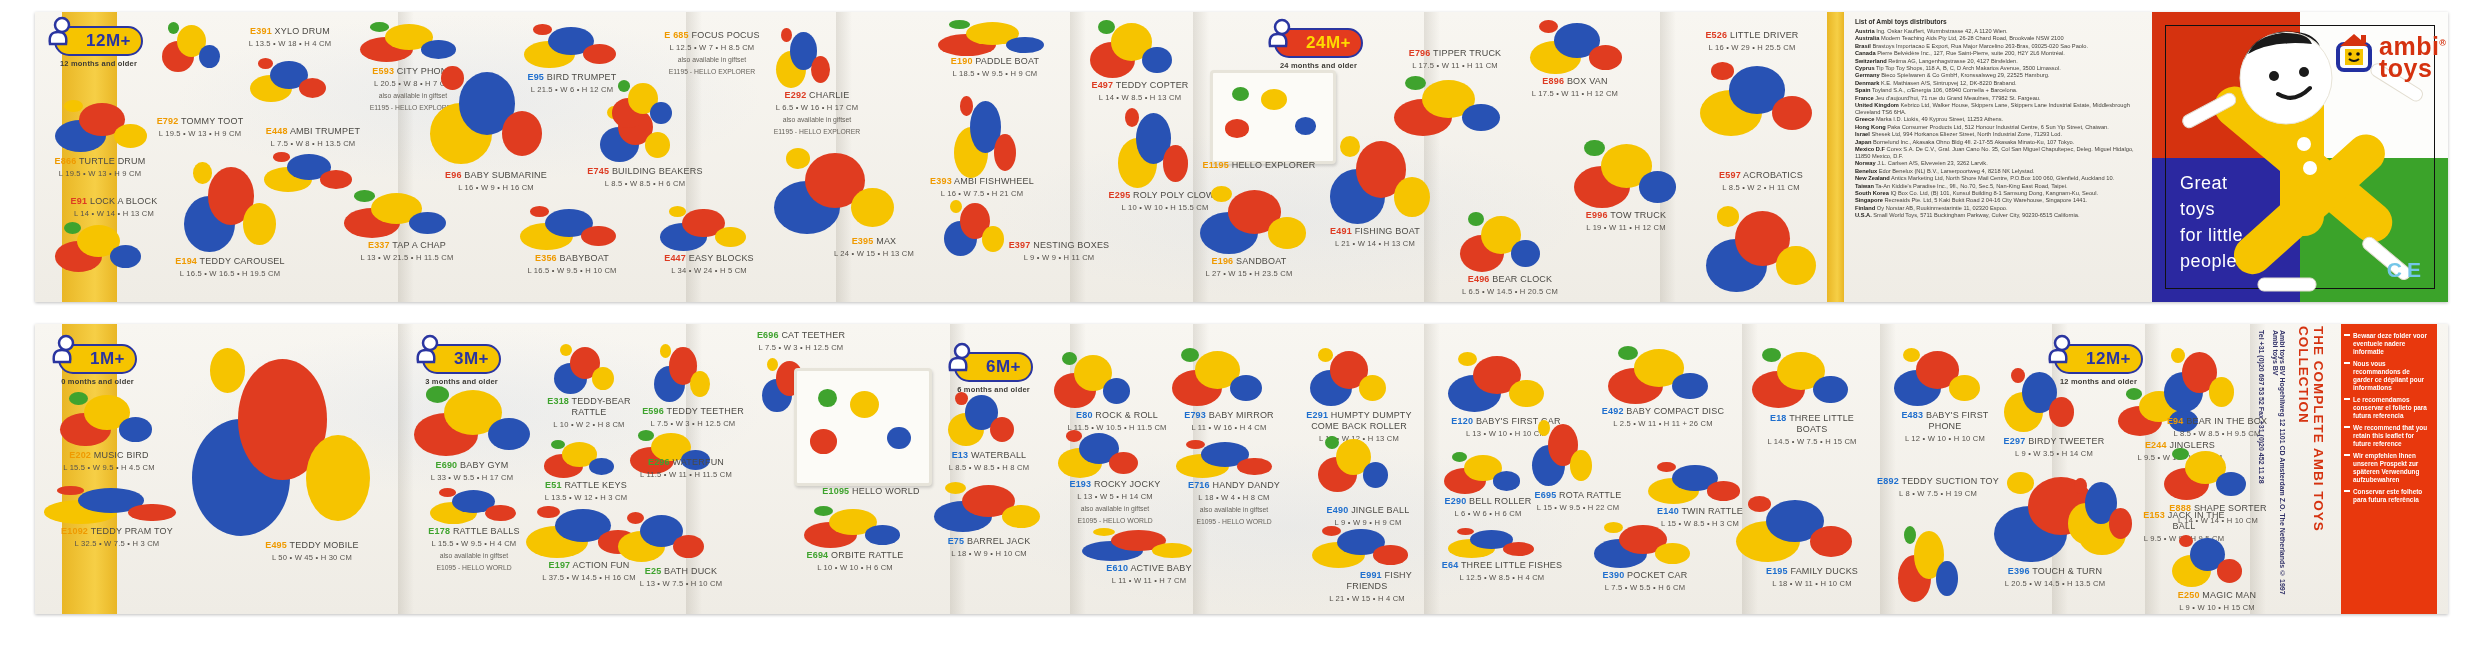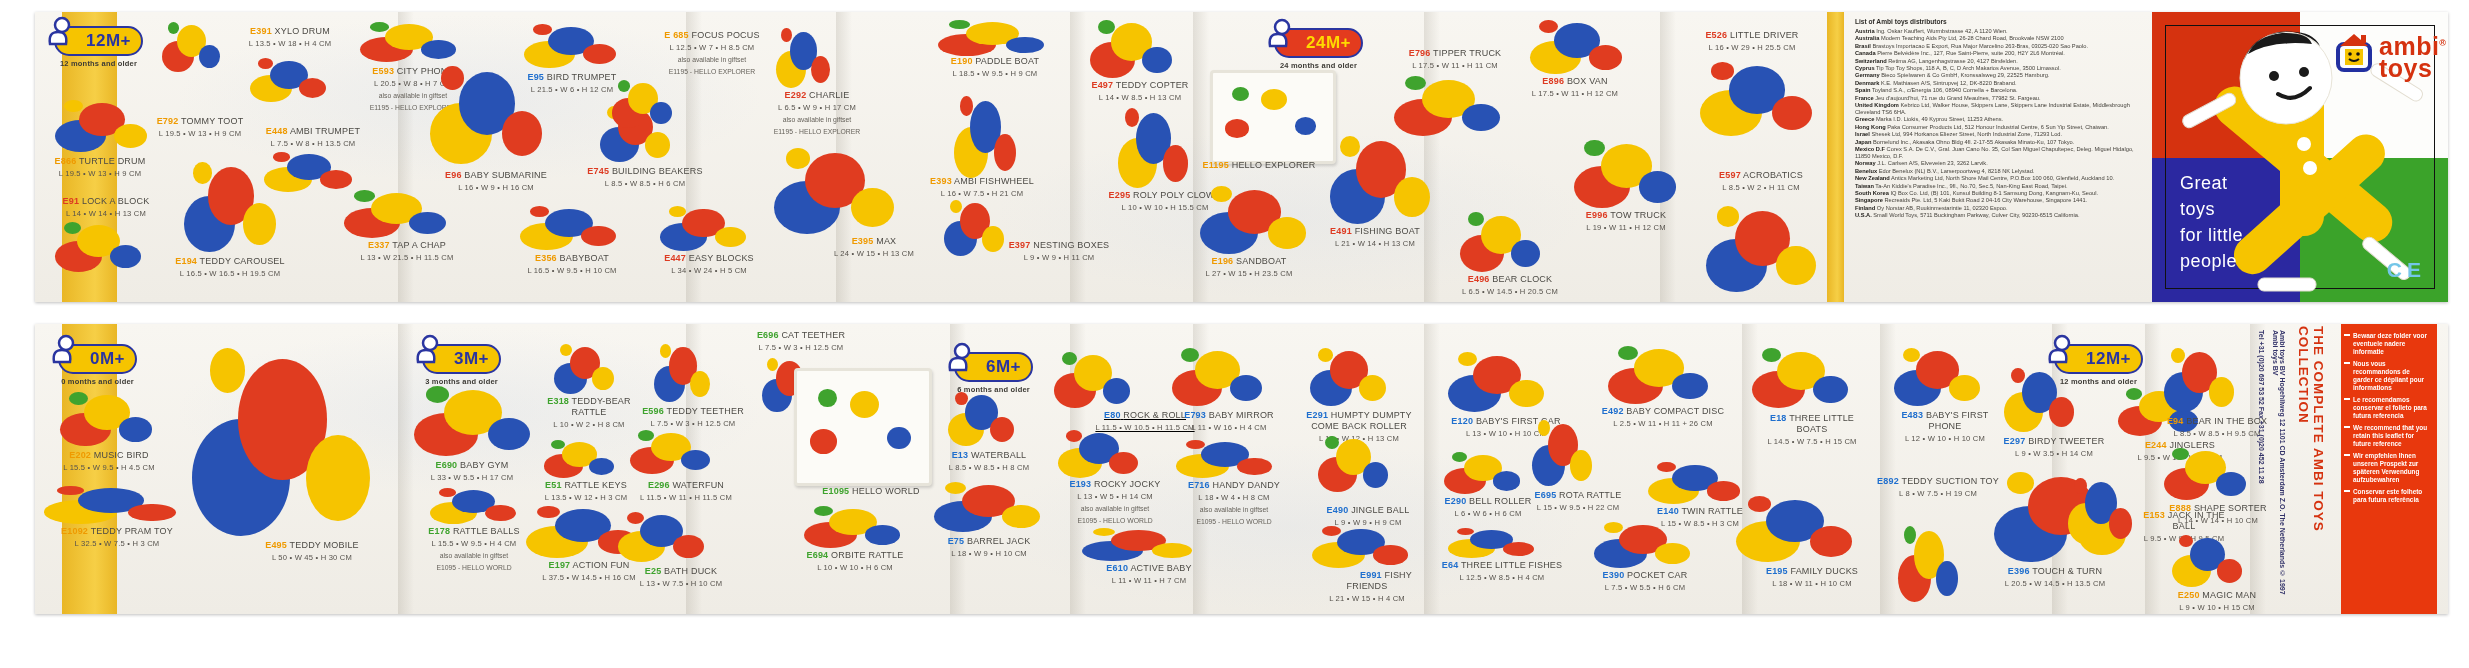--- a/index.html
+++ b/index.html
@@ -318,7 +318,7 @@
       </div>
       <div class="plabel" style="left: 754px; top: 90px; width: 126px;">
       <div class="pline"><span class="pcode" style="color: rgb(221, 59, 34);">E292</span> <span class="pname">CHARLIE</span></div>
-      <div class="pdims">L 6.5 • W 9 • H 17 CM</div>
+      <div class="pdims">L 6.5 • W 16 • H 17 CM</div>
     <div class="pnote">also available in giftset</div>
         <div class="pnote">E1195 - HELLO EXPLORER</div>
       </div>

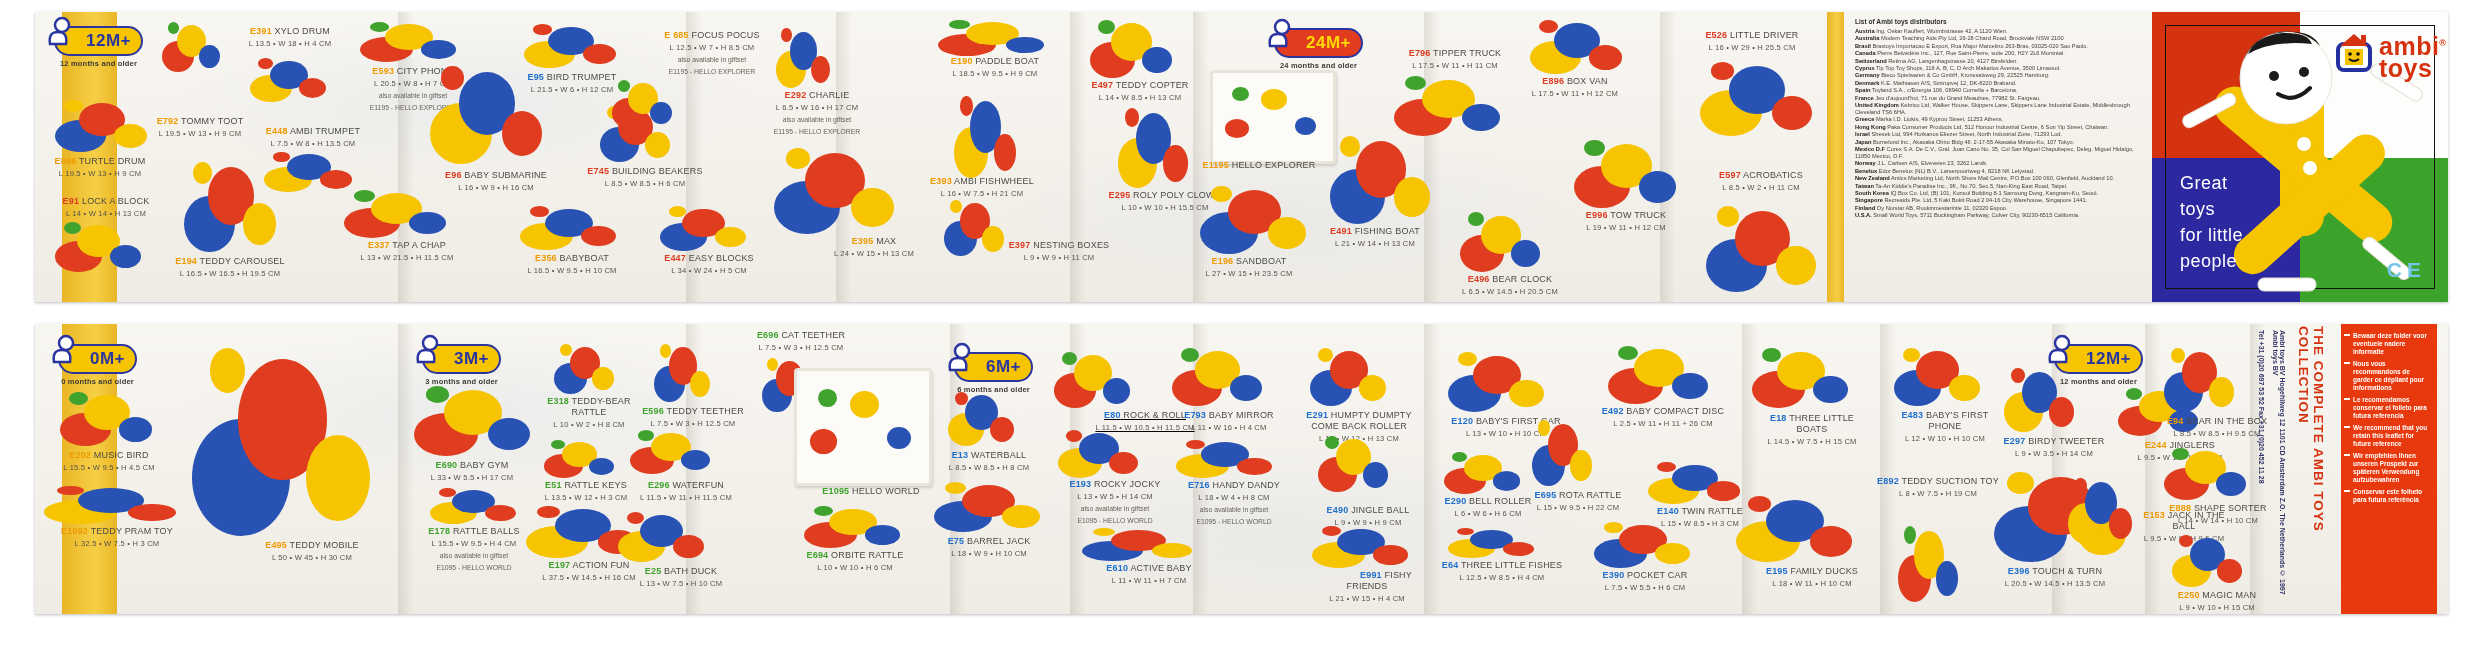--- a/index.html
+++ b/index.html
@@ -202,7 +202,7 @@
         <span class="s s3"></span>
         <span class="s s4"></span>
       </div>
-      <div class="plabel" style="left: 48px; top: 196px; width: 116px;">
+      <div class="plabel" style="left: 56px; top: 196px; width: 116px;">
       <div class="pline"><span class="pcode" style="color: rgb(221, 59, 34);">E91</span> <span class="pname">LOCK A BLOCK</span></div>
       <div class="pdims">L 14 • W 14 • H 13 CM</div>
     </div>

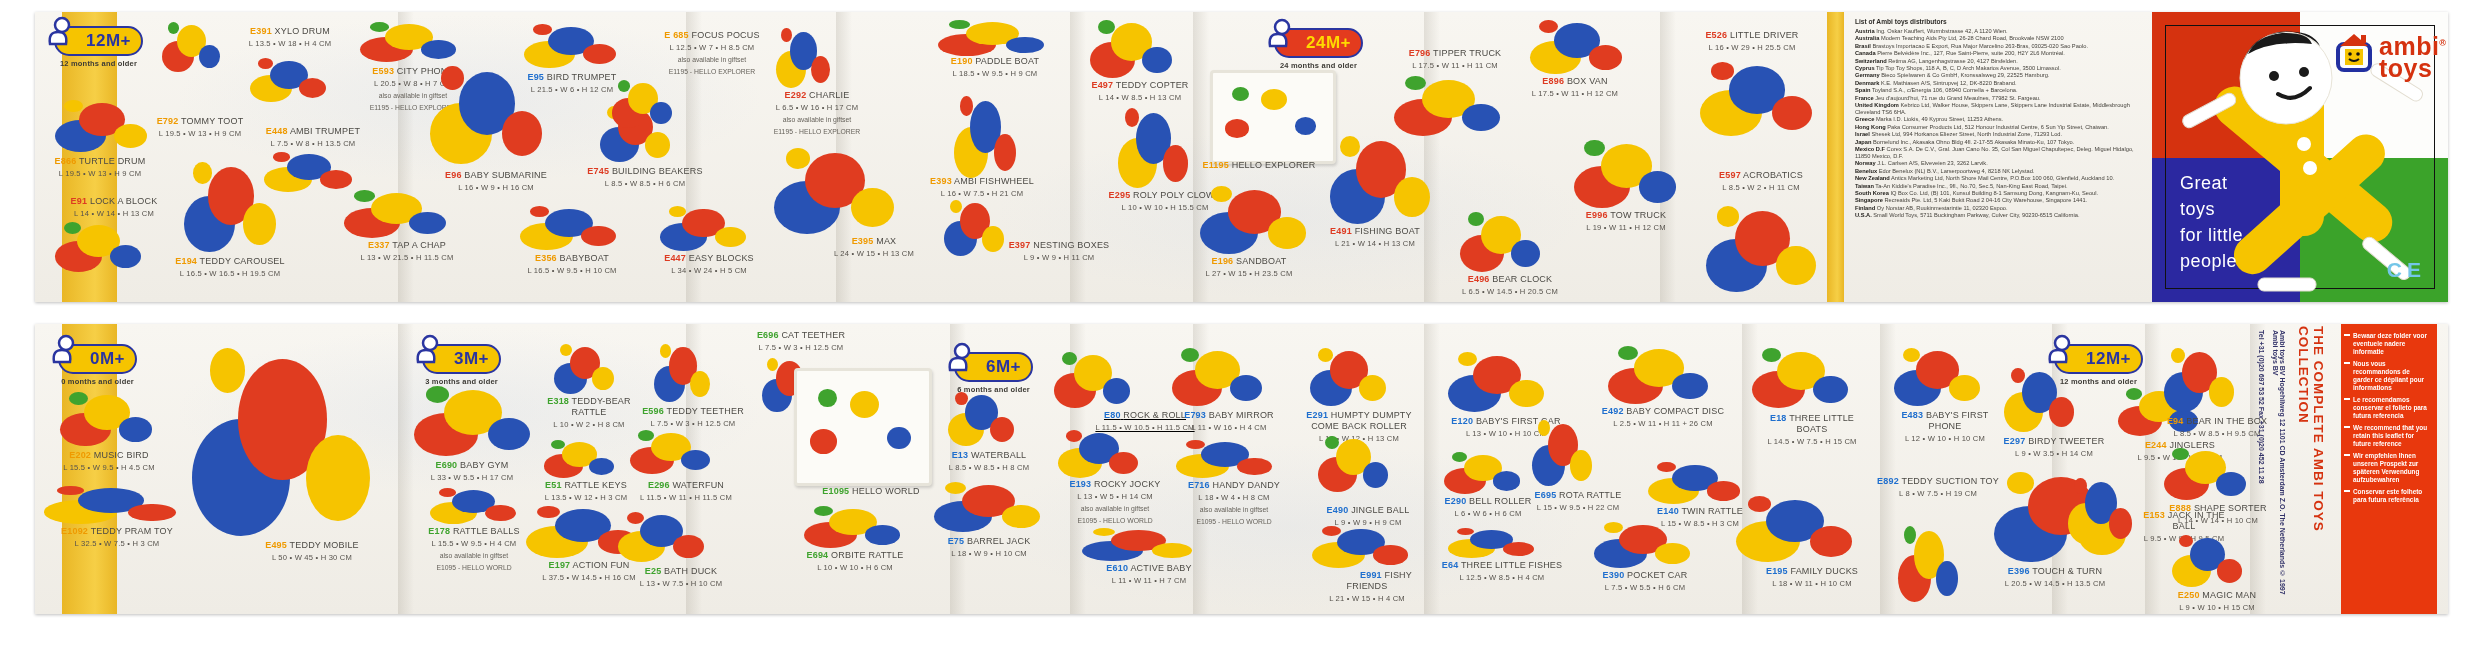--- a/index.html
+++ b/index.html
@@ -130,7 +130,7 @@
         <circle cx="20" cy="9" r="7" fill="#fff" stroke="#2a35a0" stroke-width="2.5"></circle>
         <path d="M 8 28 Q 6 16 16 16 Q 26 16 24 28 Z" fill="#fff" stroke="#2a35a0" stroke-width="2.5"></path>
       </svg>
-      <span>0M+</span>
+      <span>1M+</span>
     </div>
     <div class="sub">0 months and older</div>
   </div>

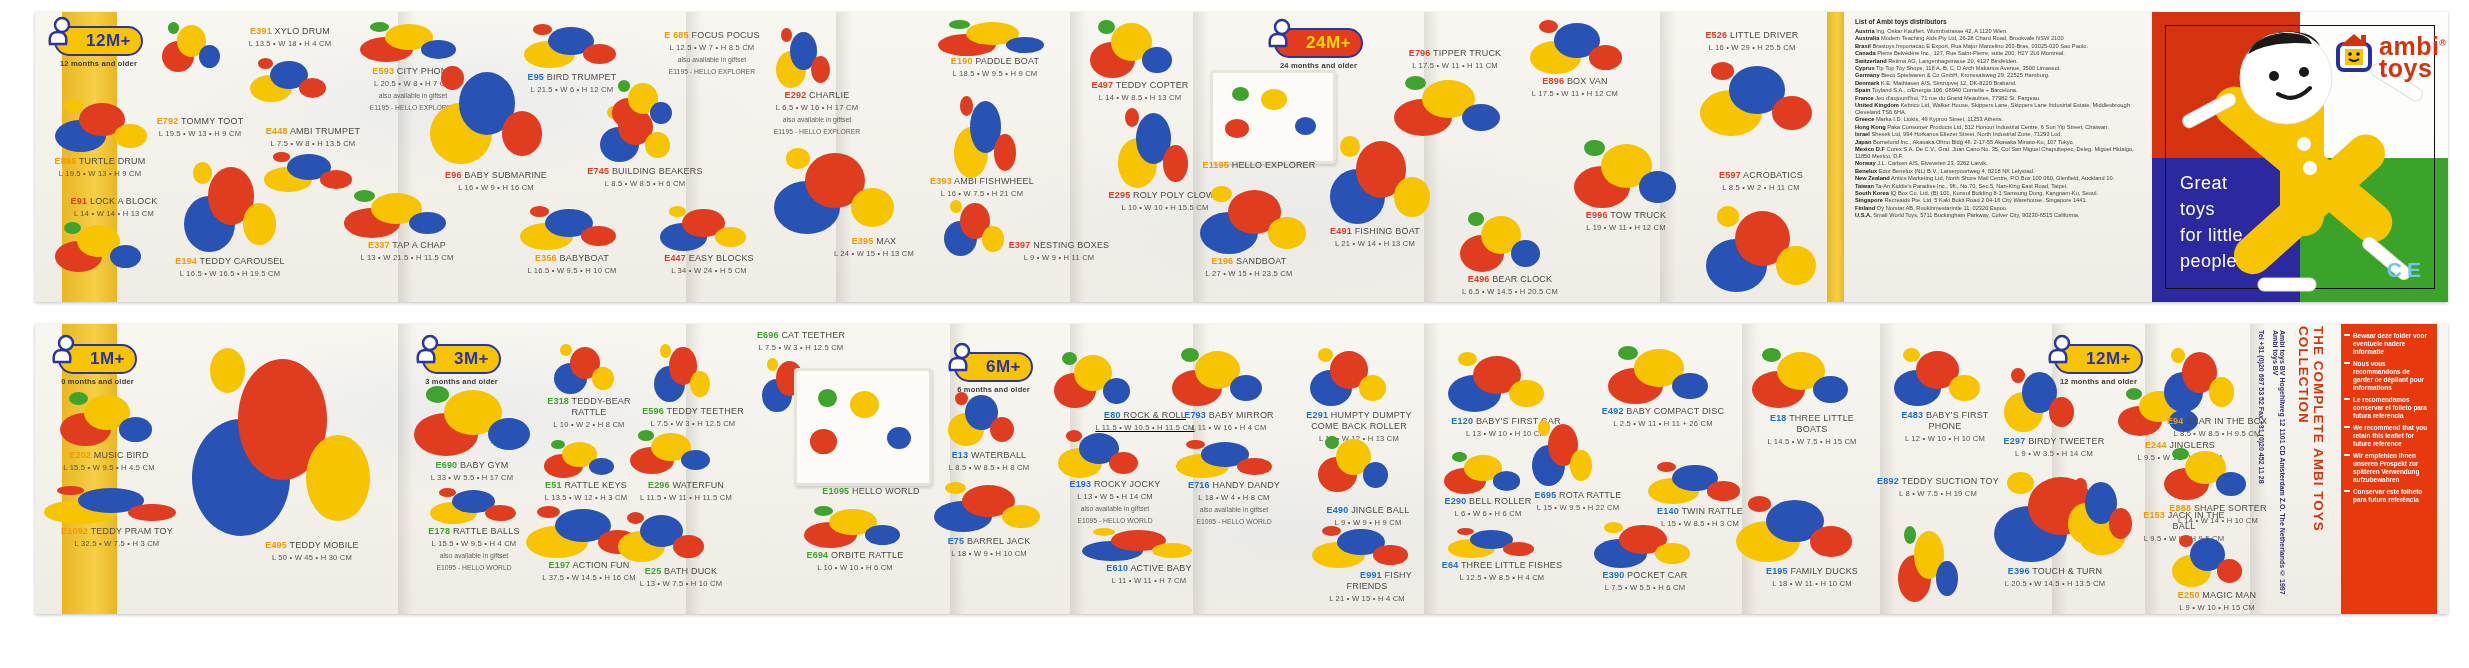--- a/index.html
+++ b/index.html
@@ -640,7 +640,7 @@
         <span class="s s3"></span>
         <span class="s s4"></span>
       </div>
-      <div class="plabel" style="left: 1088px; top: 410px; width: 114px; text-decoration: underline;">
+      <div class="plabel" style="left: 1060px; top: 410px; width: 114px;">
       <div class="pline"><span class="pcode" style="color: rgb(31, 111, 206);">E80</span> <span class="pname">ROCK &amp; ROLL</span></div>
       <div class="pdims">L 11.5 • W 10.5 • H 11.5 CM</div>
     </div>

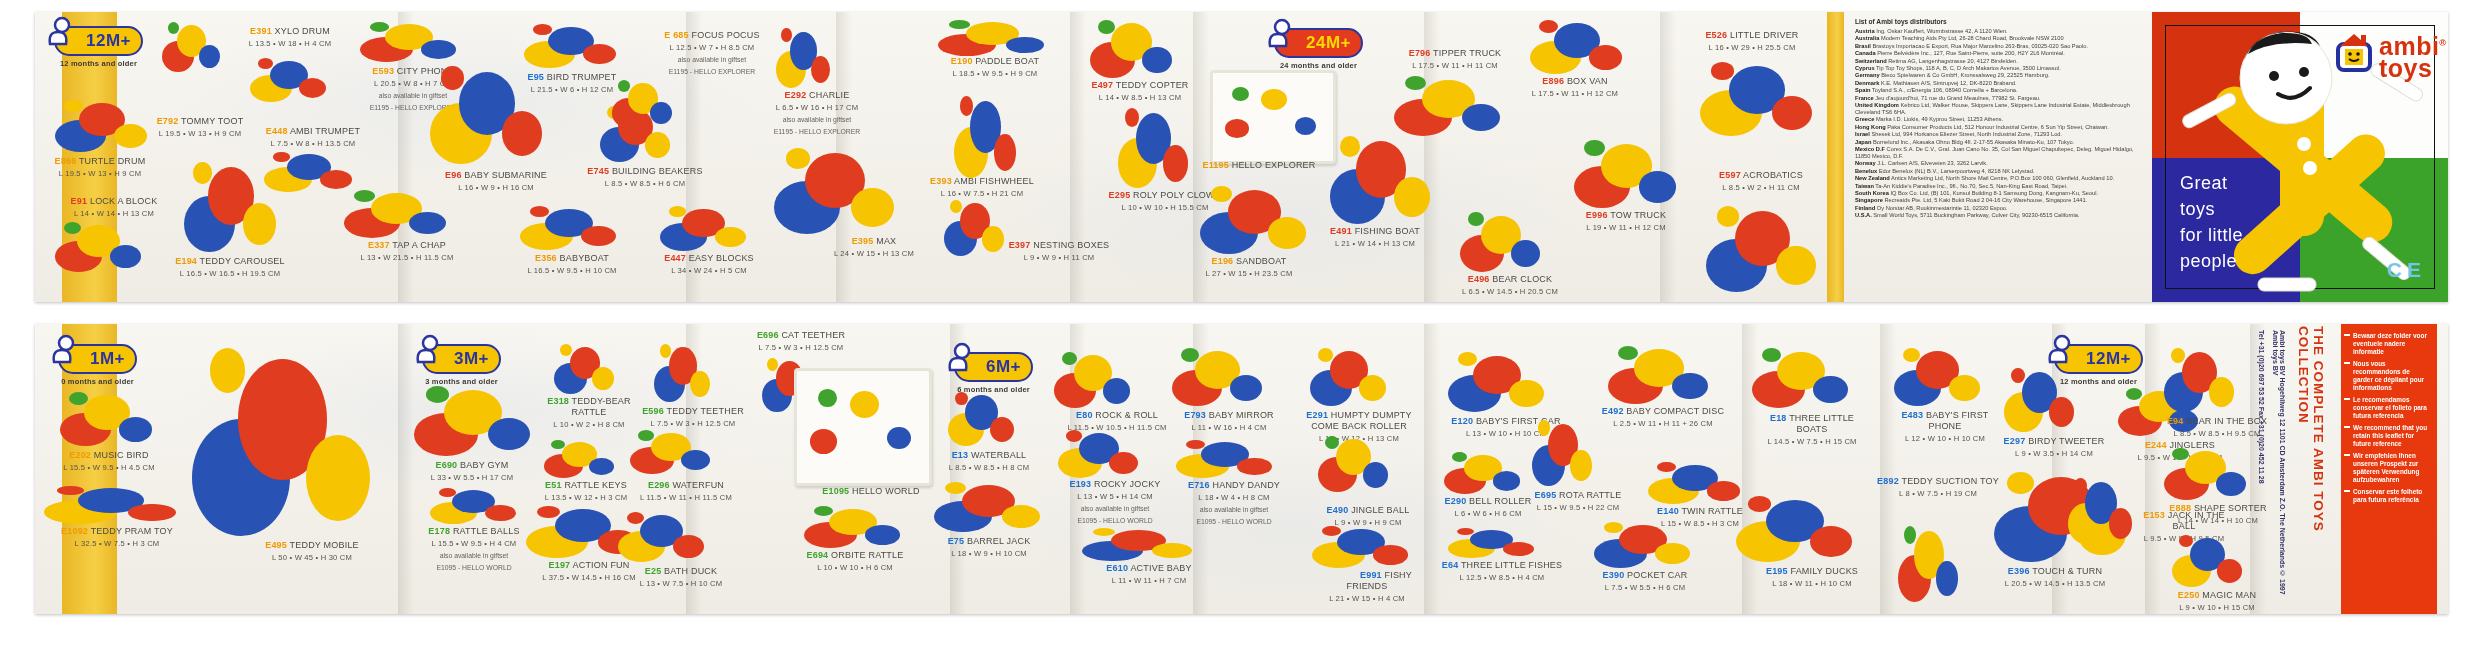--- a/index.html
+++ b/index.html
@@ -570,7 +570,7 @@
         <span class="s s3"></span>
         <span class="s s4"></span>
       </div>
-      <div class="plabel" style="left: 632px; top: 480px; width: 108px;">
+      <div class="plabel" style="left: 632px; top: 457px; width: 108px;">
       <div class="pline"><span class="pcode" style="color: rgb(63, 163, 46);">E296</span> <span class="pname">WATERFUN</span></div>
       <div class="pdims">L 11.5 • W 11 • H 11.5 CM</div>
     </div>

